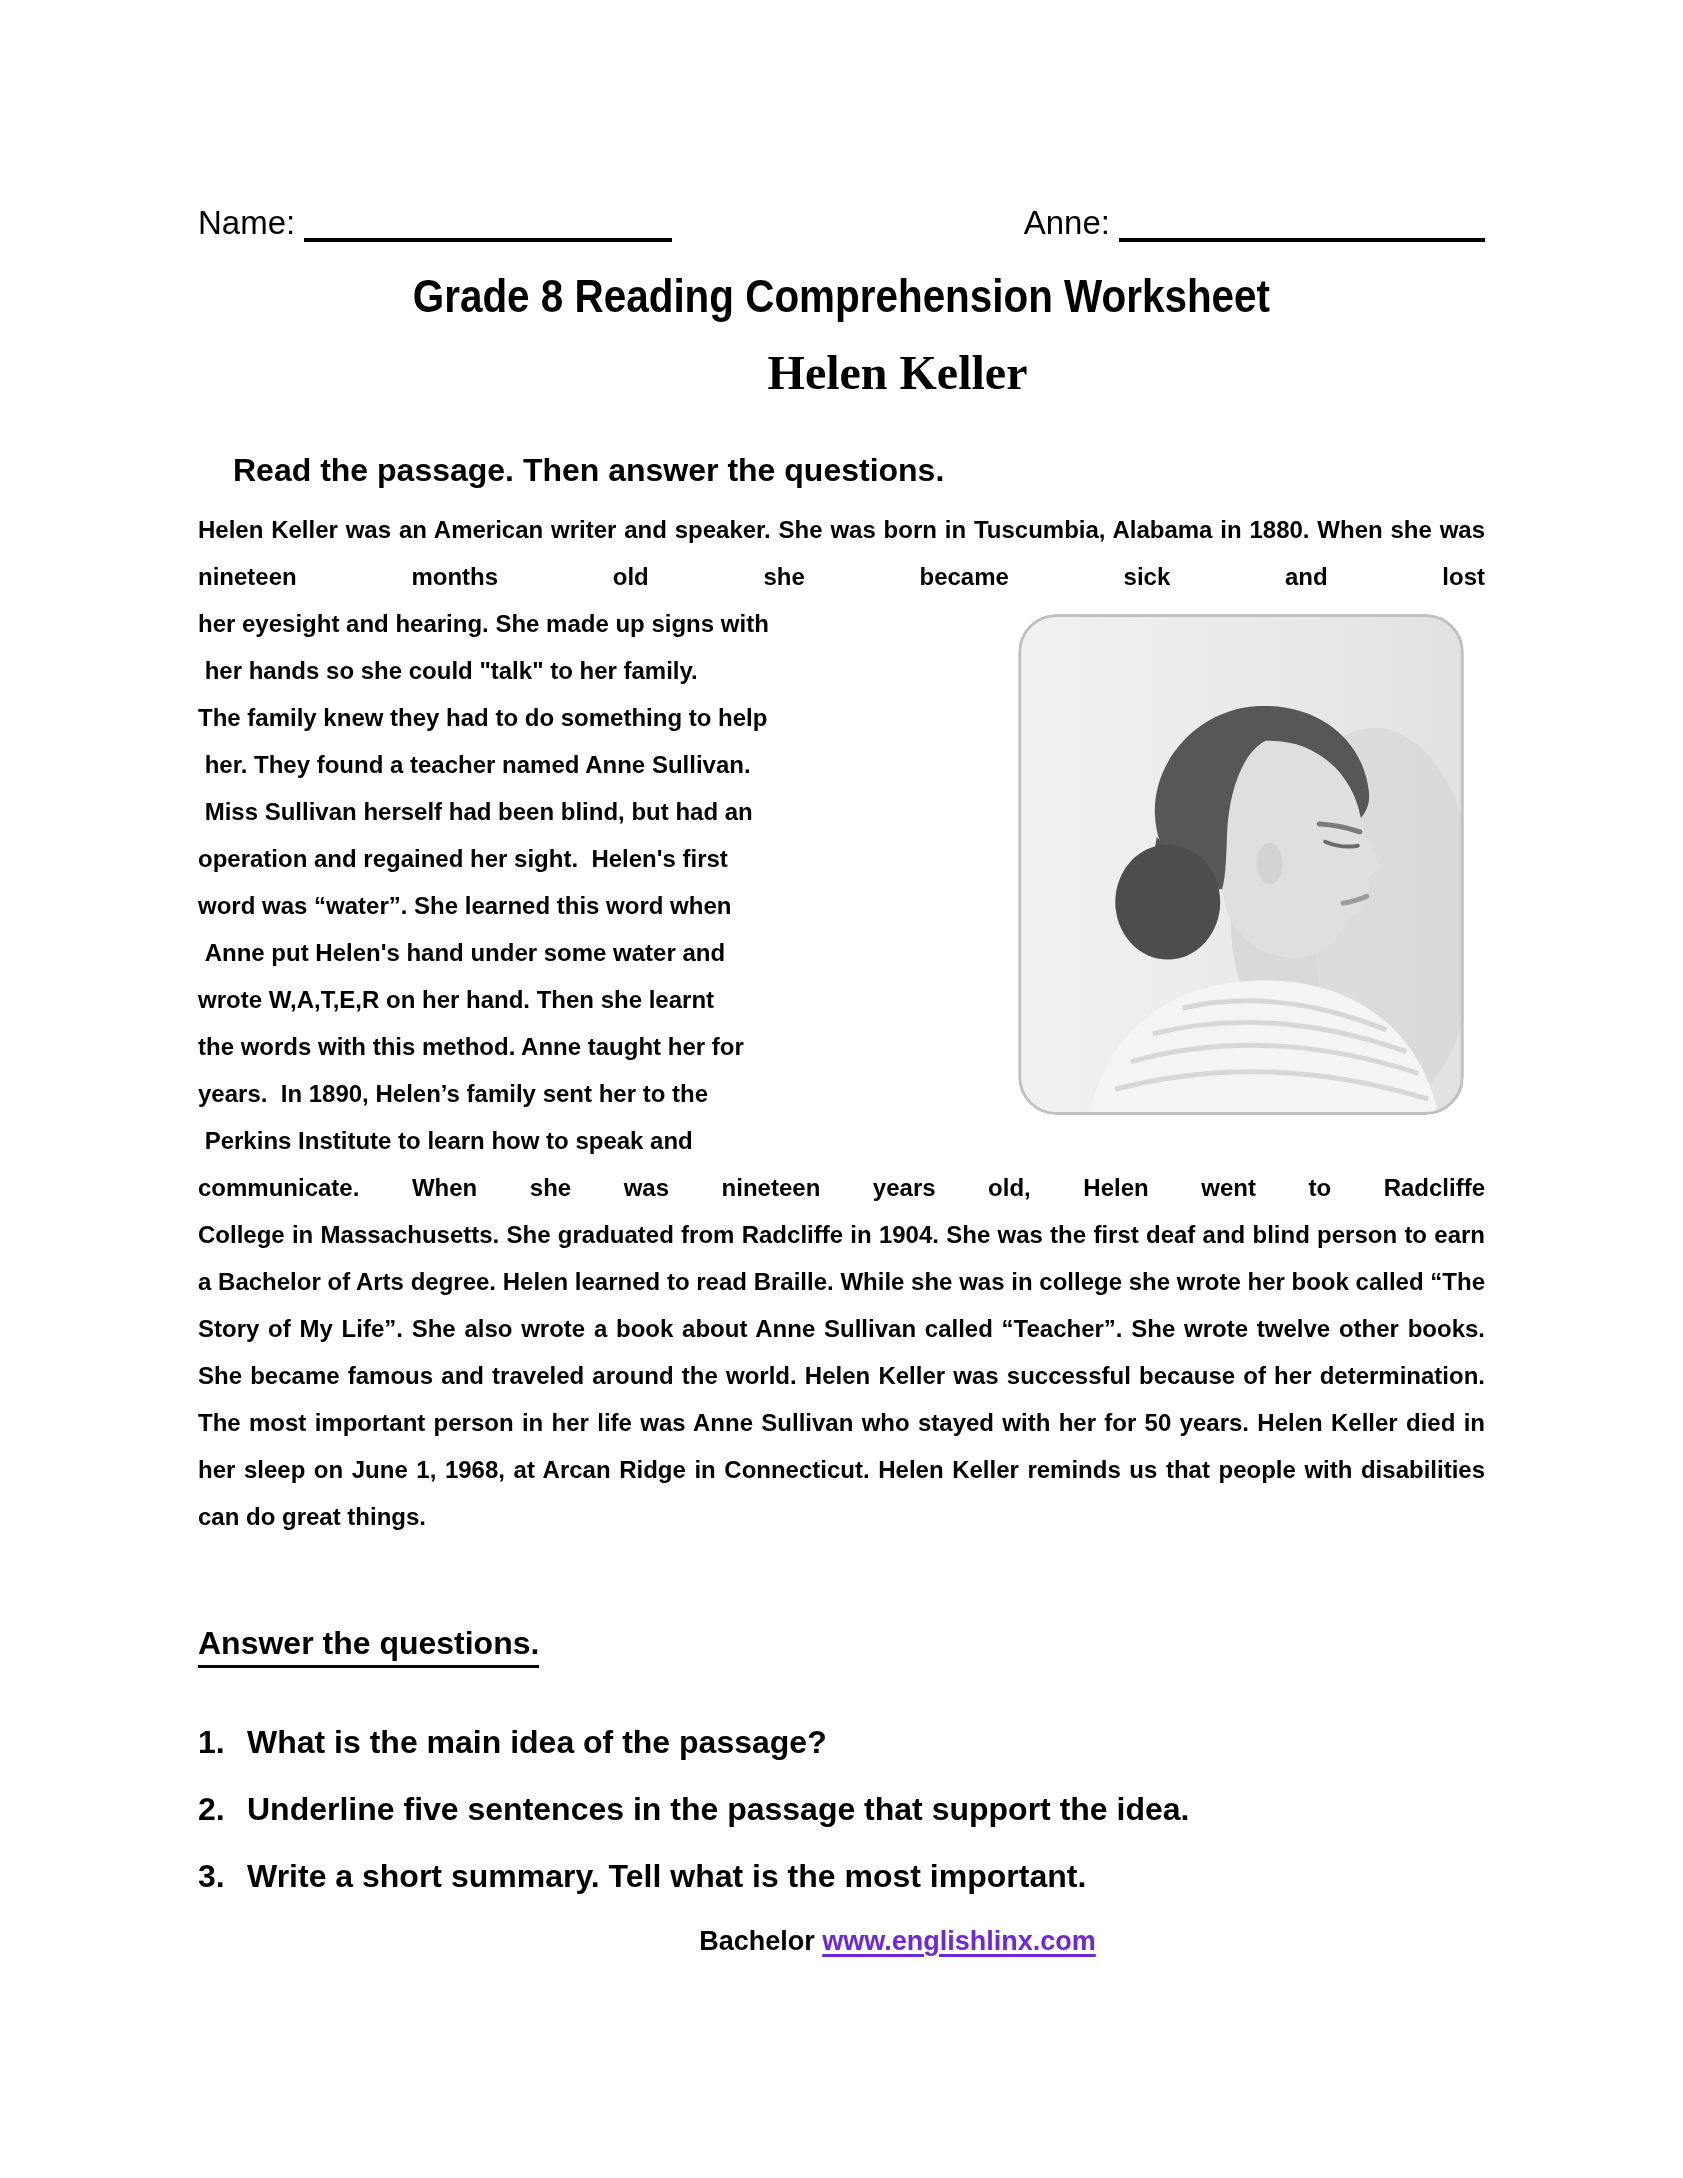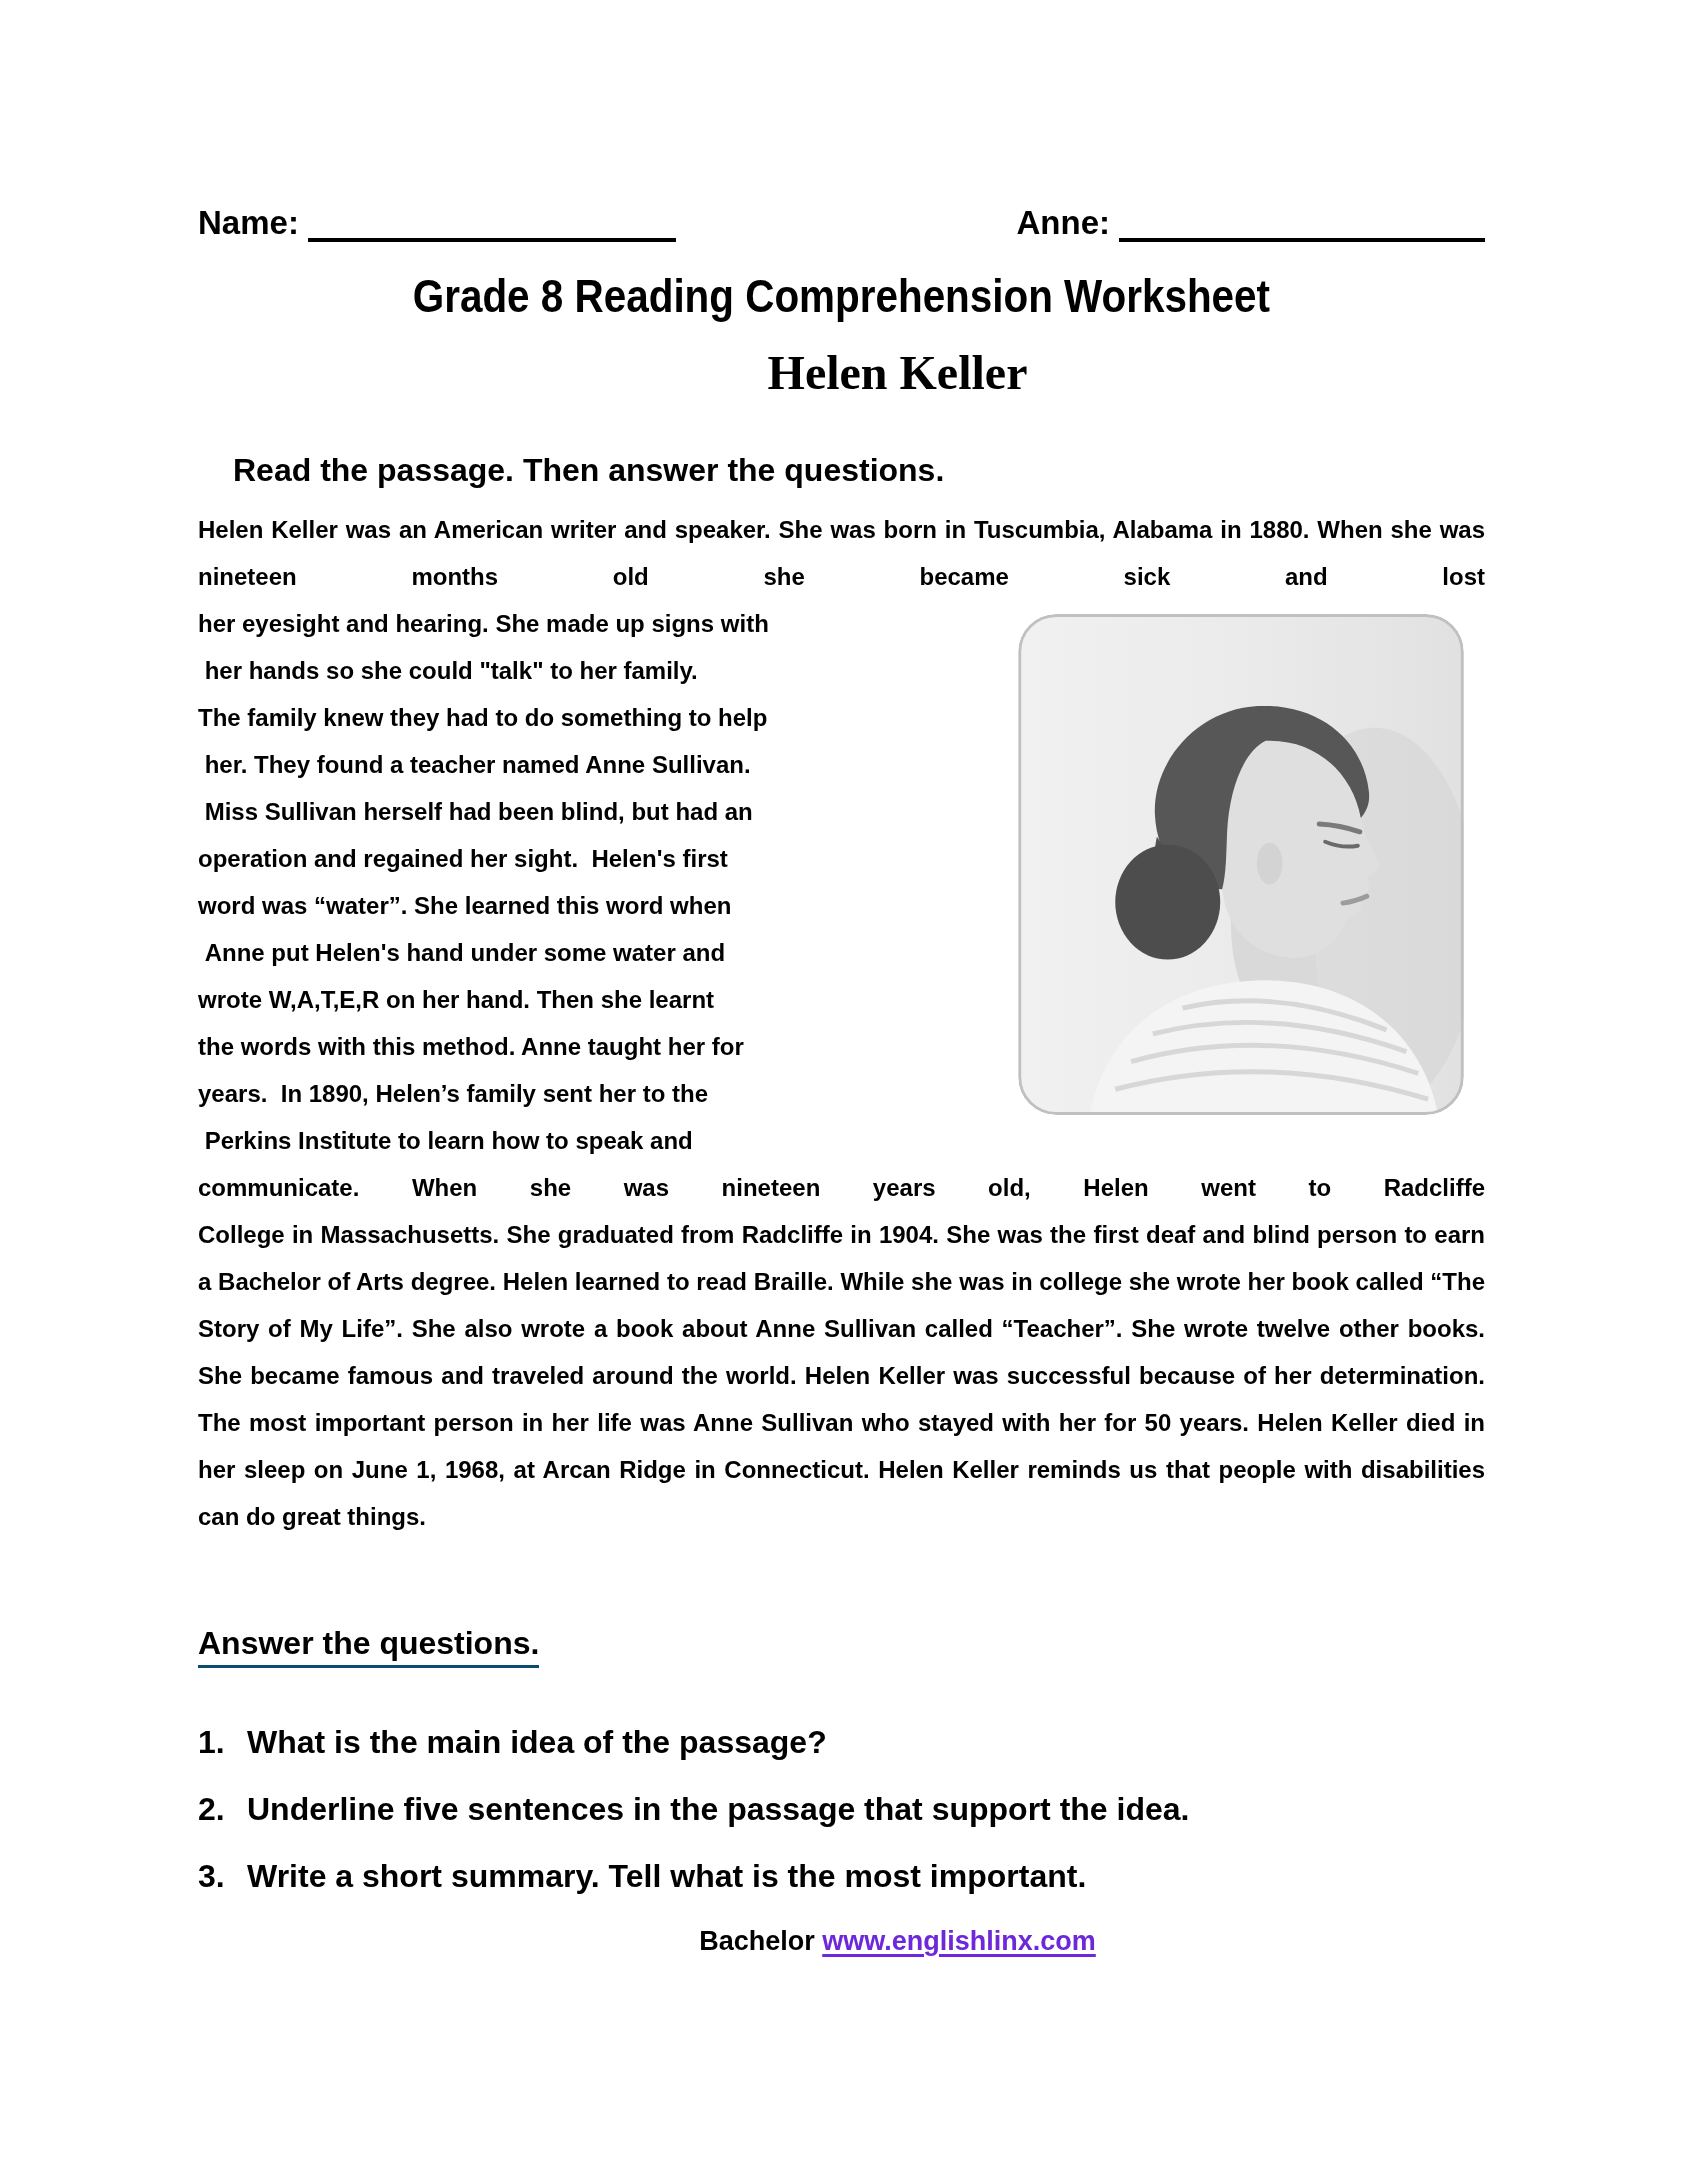--- a/index.html
+++ b/index.html
@@ -16,7 +16,7 @@
   .name-date-row {
     margin-top: 204px;
     display: flex; align-items: flex-start;
-    font-size: 33px; font-weight: bold; gap: 11px;
+    font-size: 33px; font-weight: normal; gap: 11px;
   }
   .field { display: flex; align-items: flex-end; }
   .write-line {

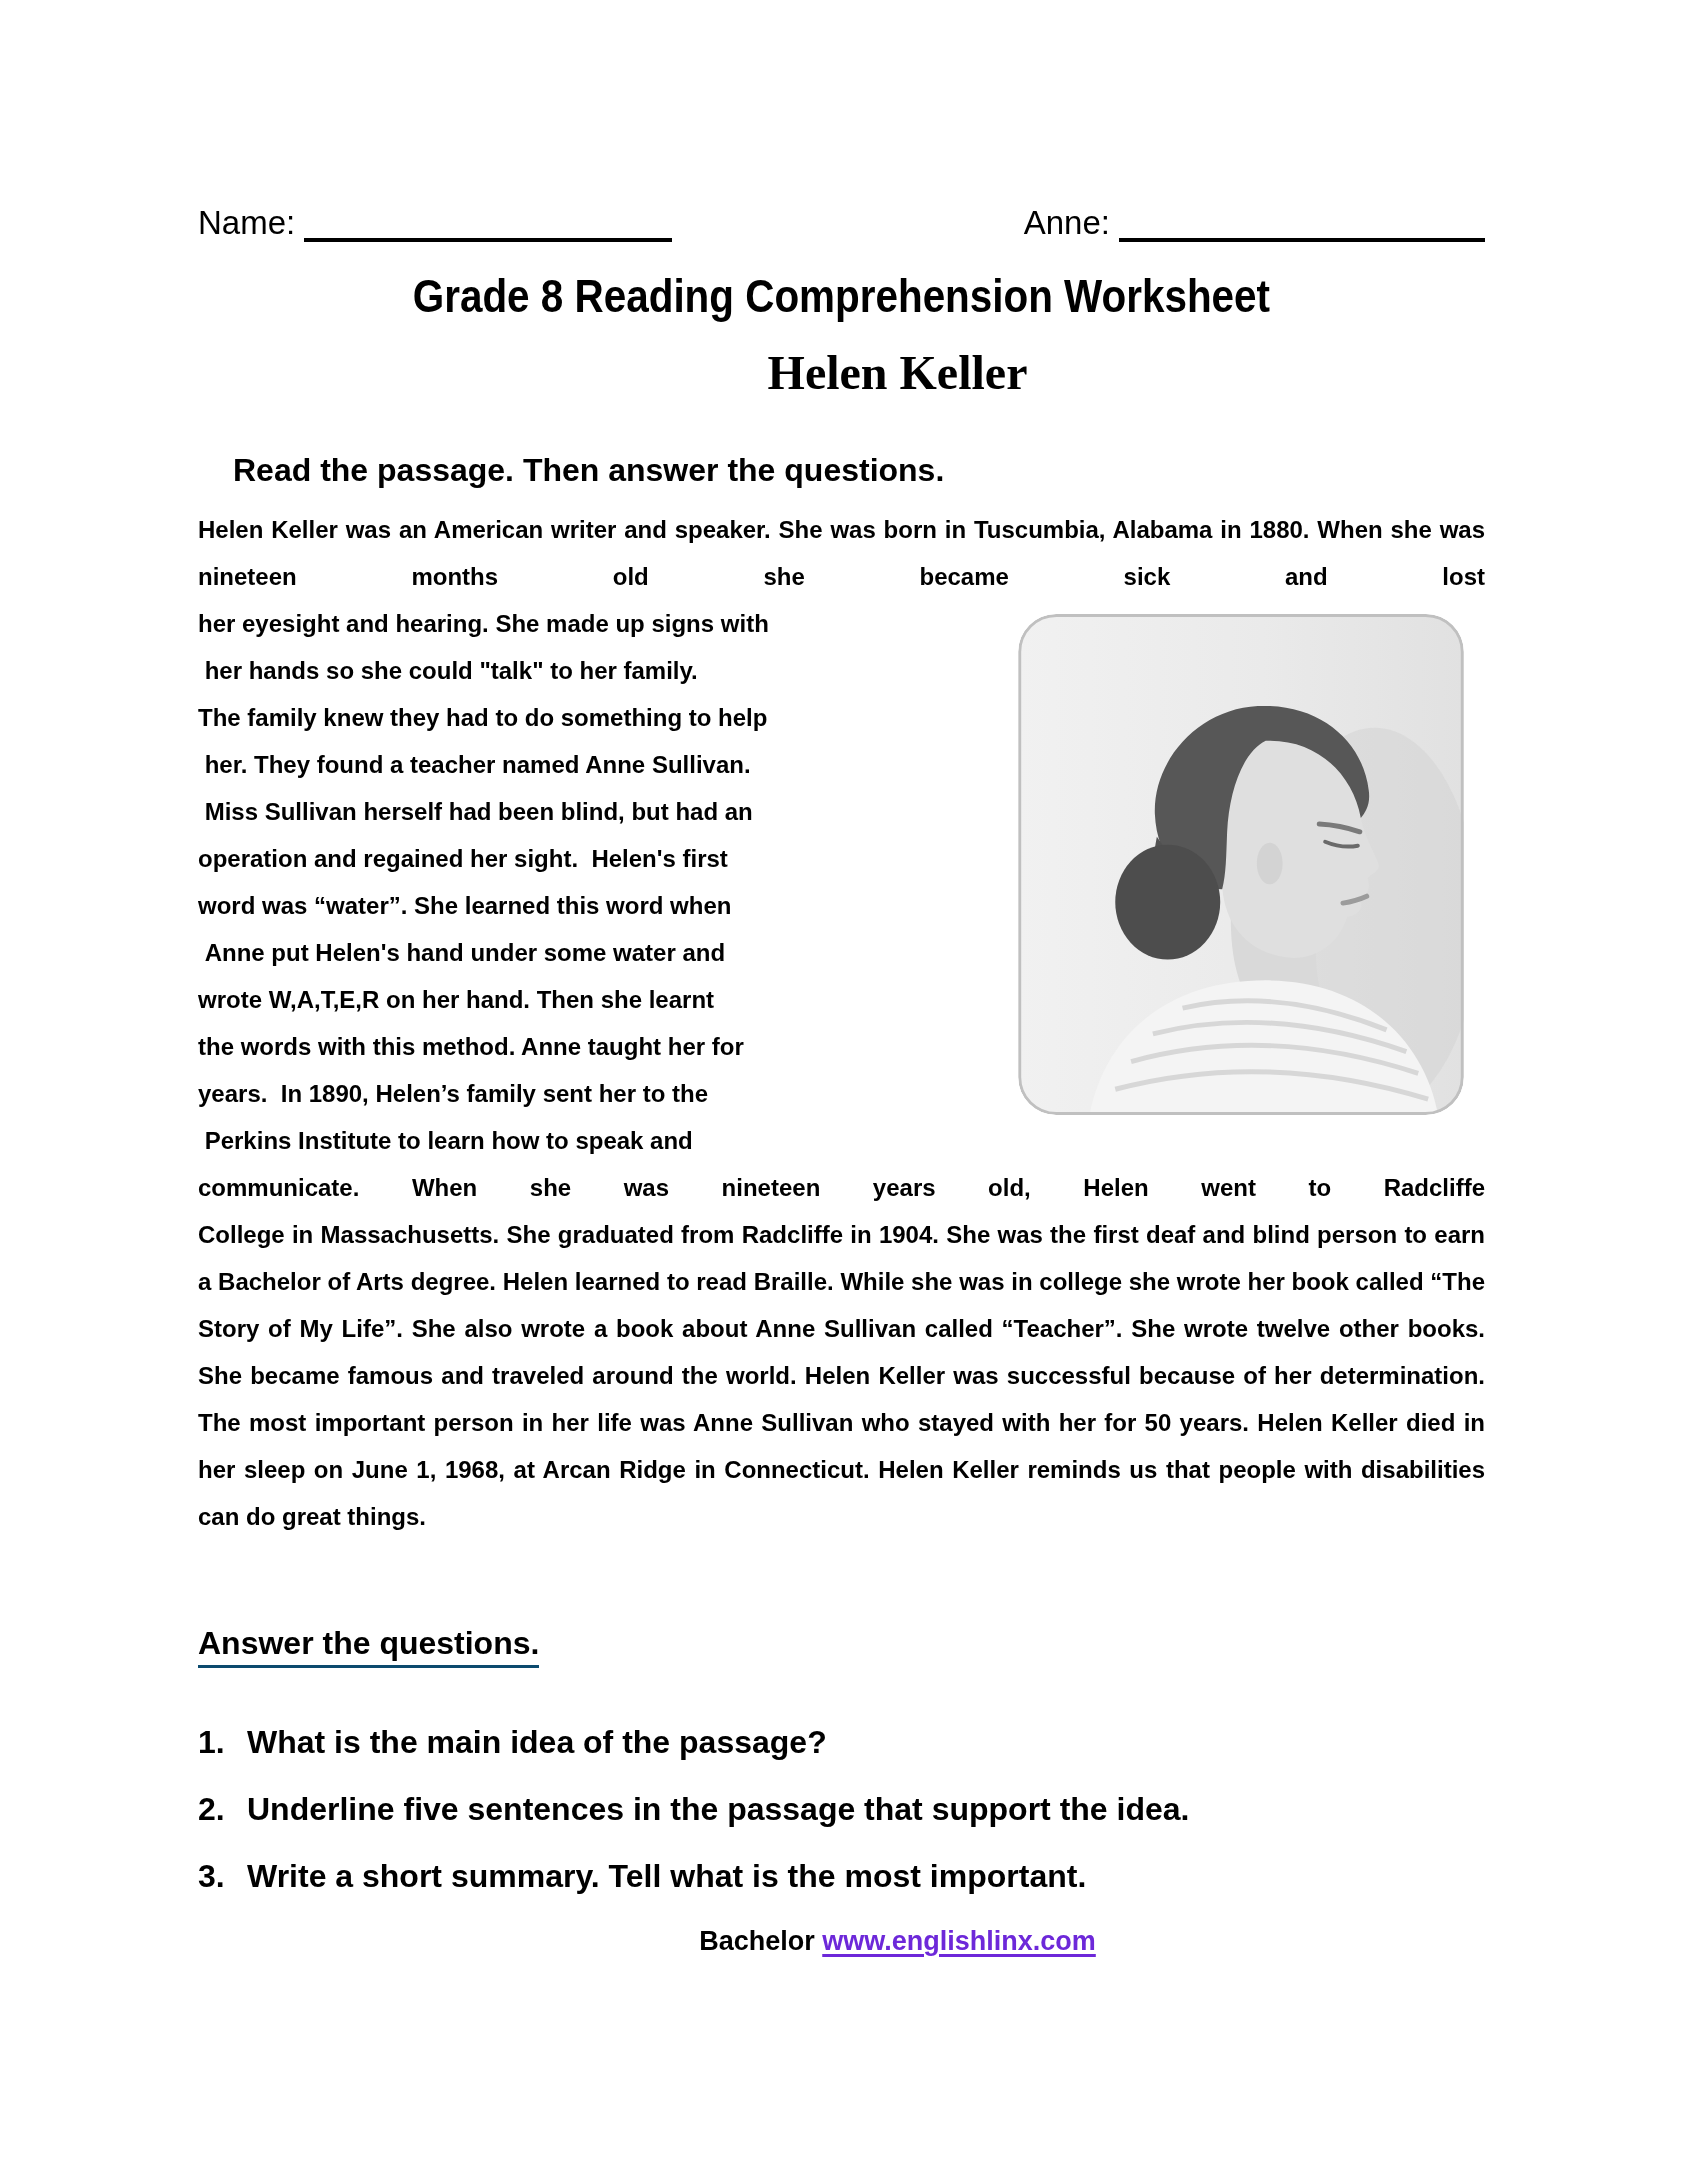--- a/index.html
+++ b/index.html
@@ -56,7 +56,7 @@
 
   
   .answer-heading { margin-top: 85px; font-size: 32px; font-weight: bold; }
-  .answer-heading .underlined { display: inline-block; border-bottom: 3px solid #0c4a6e; padding-bottom: 3px; }
+  .answer-heading .underlined { display: inline-block; border-bottom: 3px solid #000000; padding-bottom: 3px; }
   .questions { margin-top: 51px; font-size: 32px; font-weight: bold; }
   .question-row { display: flex; margin-bottom: 20px; line-height: 47px; }
   .q-number { width: 49px; flex: none; }

